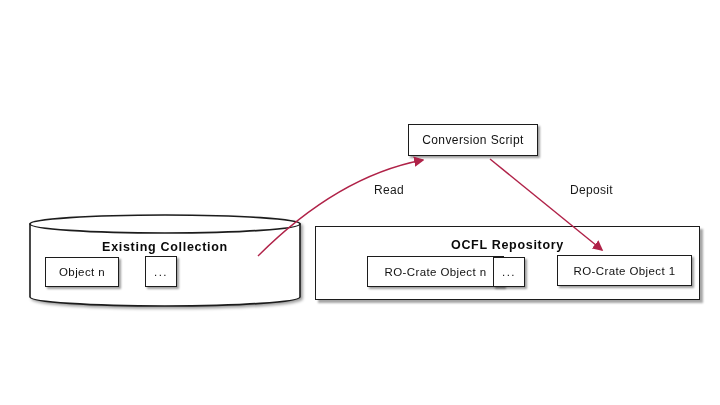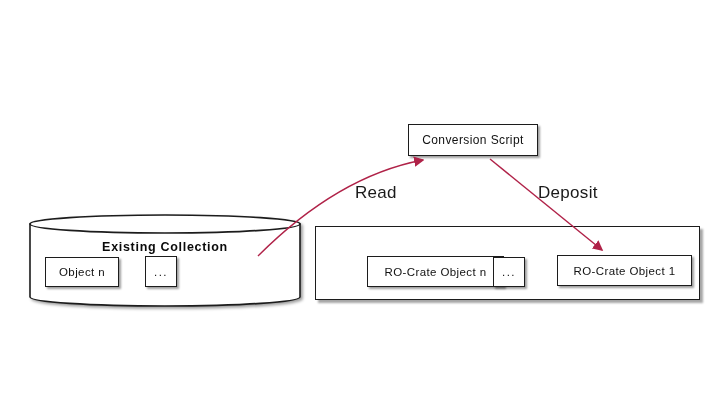--- a/index.html
+++ b/index.html
@@ -61,11 +61,12 @@
   }
   .edge-label {
     position: absolute;
-    font-size: 17px;
+    font-size: 12px;
     letter-spacing: 0.3px;
     color: #1a1a1a;
     z-index: 6;
     white-space: nowrap;
+    margin-left: 19px;
   }
   .dots { letter-spacing: 1.5px; }
 </style>

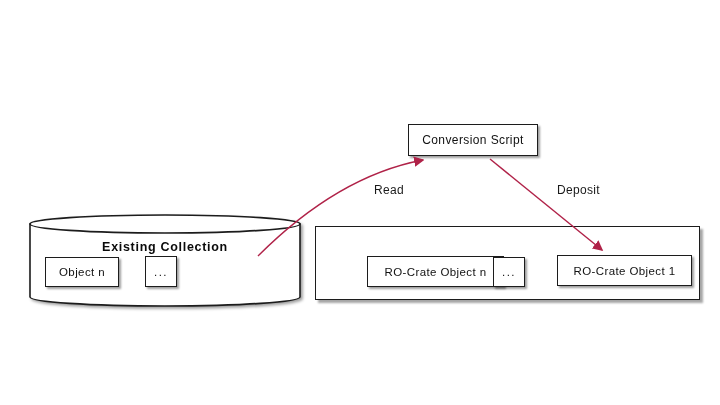--- a/index.html
+++ b/index.html
@@ -106,7 +106,7 @@
   </svg>
 
   <div class="edge-label" style="left:355px; top:183px;">Read</div>
-  <div class="edge-label" style="left:522px; top:183px;padding-left:16px;">Deposit</div>
+  <div class="edge-label" style="left:535px; top:183px;padding-left:16px;">Deposit</div>
 
 </div>
 

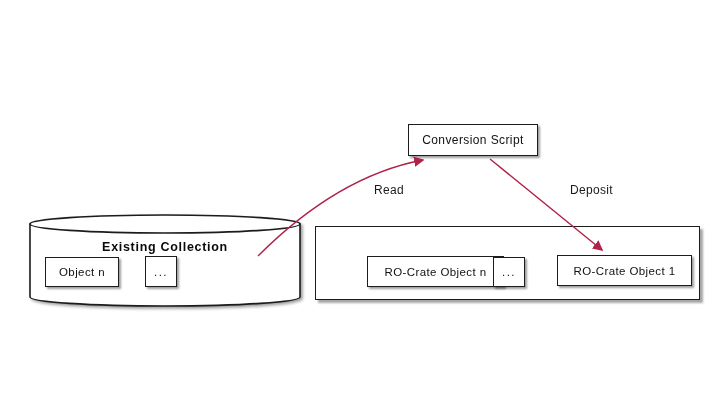--- a/index.html
+++ b/index.html
@@ -85,6 +85,7 @@
   <div class="container-box" style="left:315px; top:226px; width:385px; height:74px;"></div>
 
   <div class="group-title" style="left:30px; top:232px; width:270px;">Existing Collection</div>
+  <div class="group-title" style="left:315px; top:230px; width:385px;">OCFL Repository</div>
 
   <div class="node" style="left:45px; top:257px; width:74px; height:30px;">Object n</div>
 

